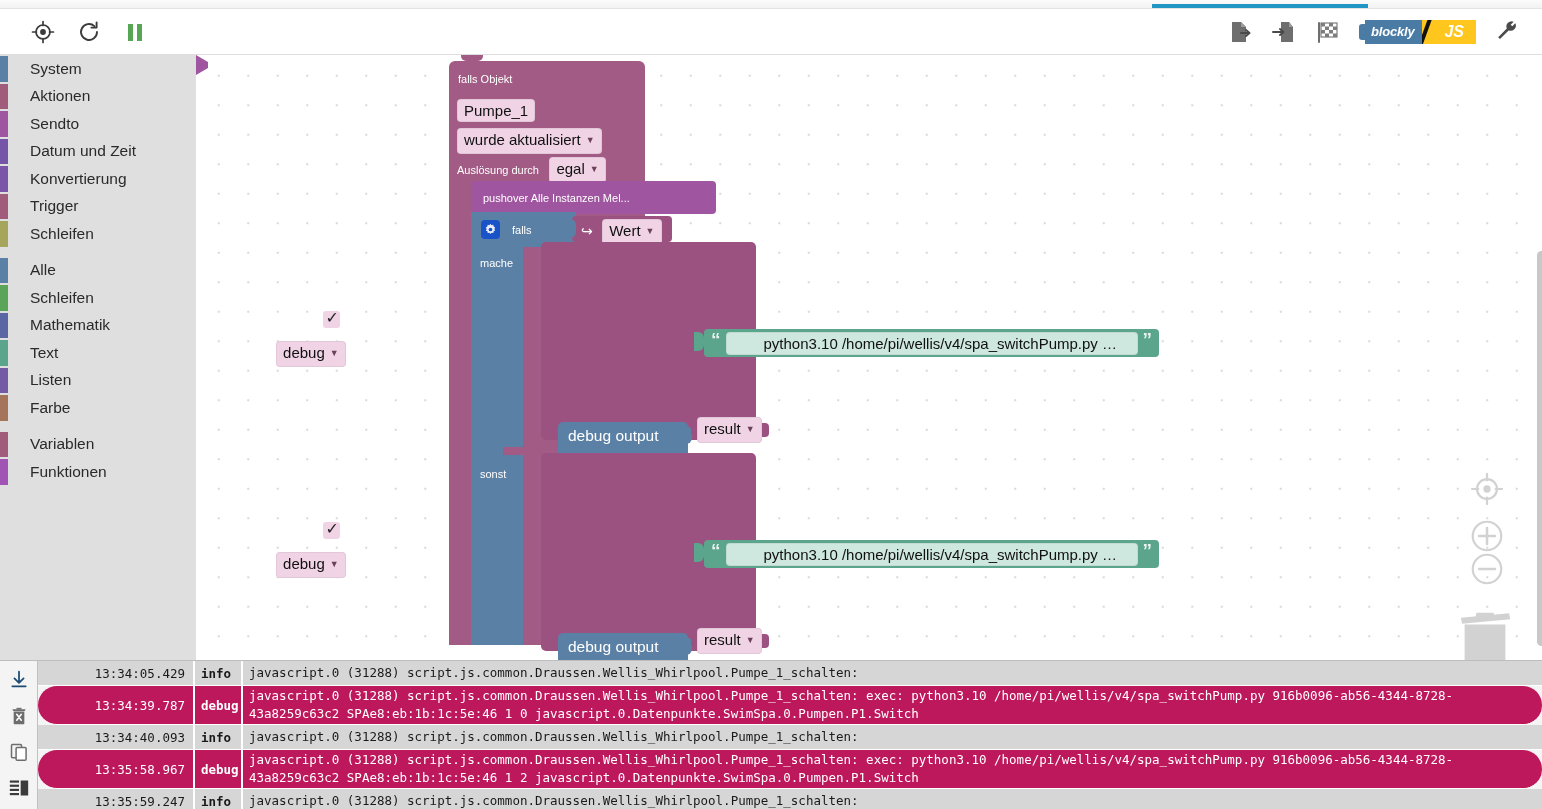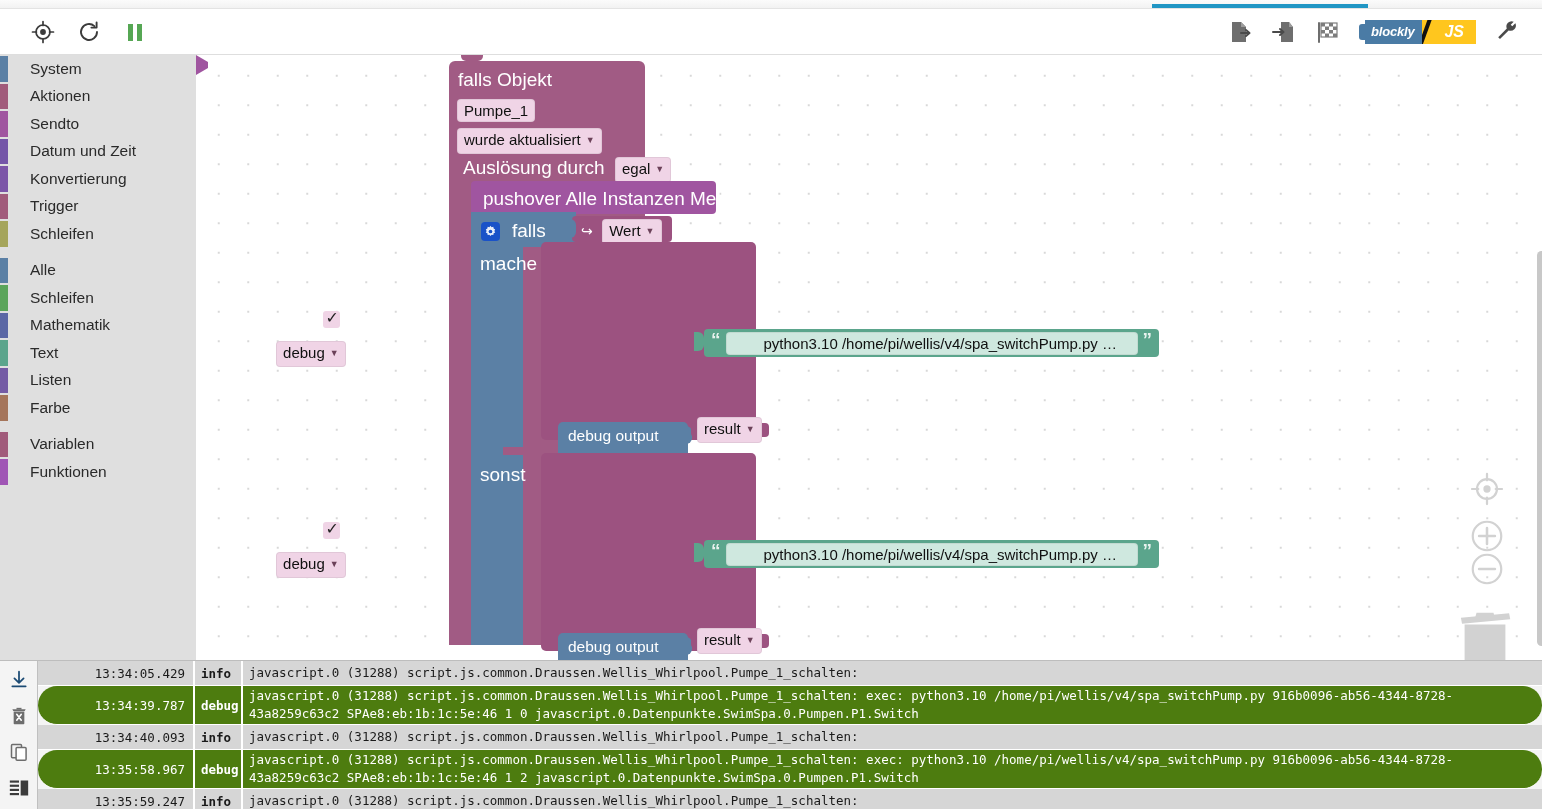--- a/index.html
+++ b/index.html
@@ -98,7 +98,7 @@
   .field-green { background:#cfe8df;padding-left:37px; }
   .caret { font-size:9px; color:#6b4159; margin-left:5px; position:relative; top:-2px;}
   .caret-b { color:#3f5b75; }
-  .ltext { color:#ffffff; font-size:19px; }
+  .ltext { color:#ffffff; font-size:11px; }
 
   
   #trigger-block {

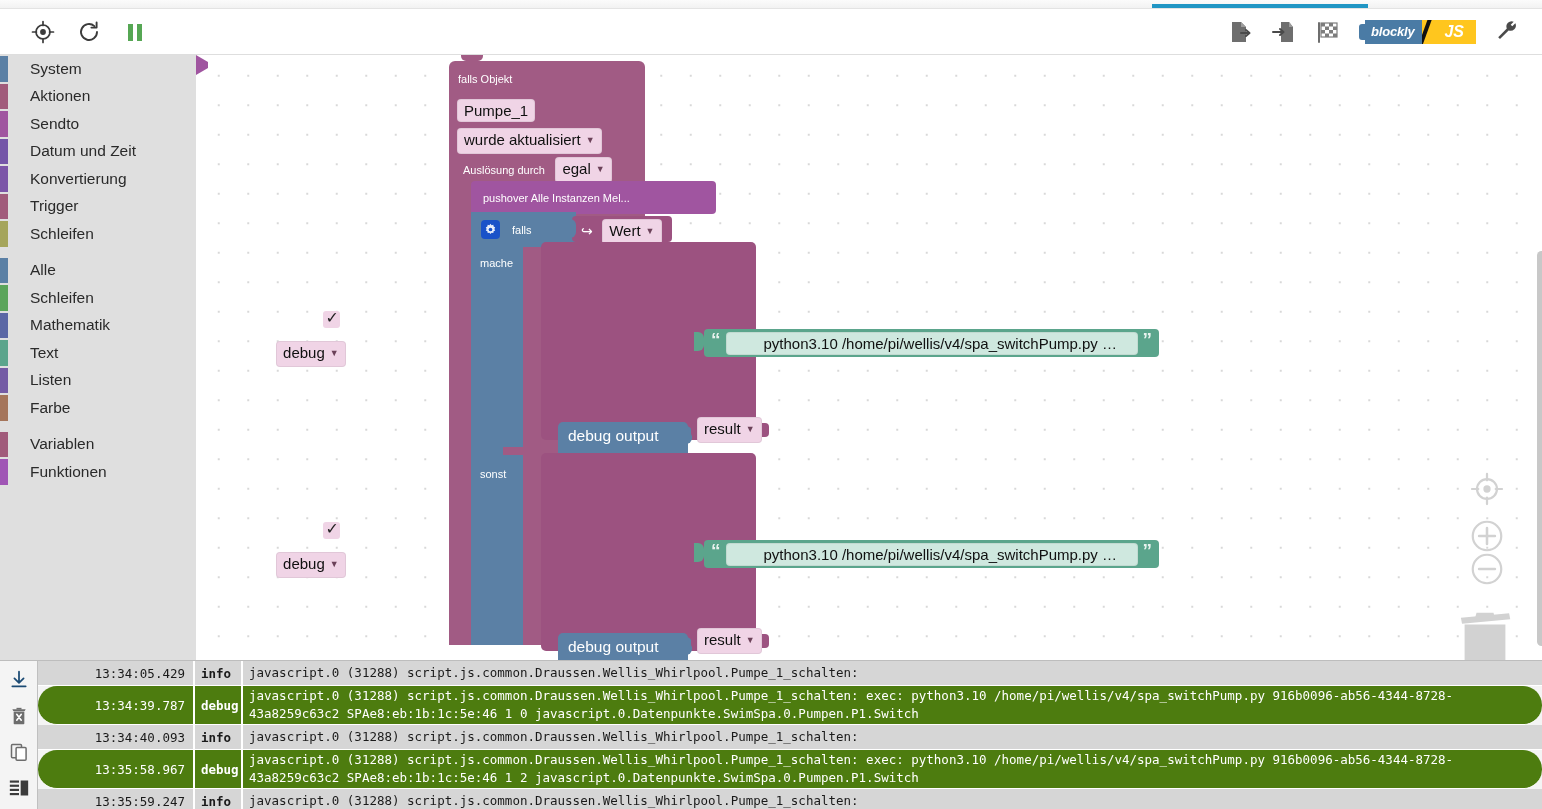--- a/index.html
+++ b/index.html
@@ -375,7 +375,7 @@
     <div style="position:absolute; left:261px; top:73px;">
       <span class="field"><span>wurde aktualisiert</span><span class="caret">▼</span></span>
     </div>
-    <div style="position:absolute; left:267px; top:102px; white-space:nowrap;">
+    <div style="position:absolute; left:261px; top:102px; white-space:nowrap;">
       <span class="ltext">Auslösung durch</span>
       <span class="field" style="margin-left:6px;"><span>egal</span><span class="caret">▼</span></span>
     </div>

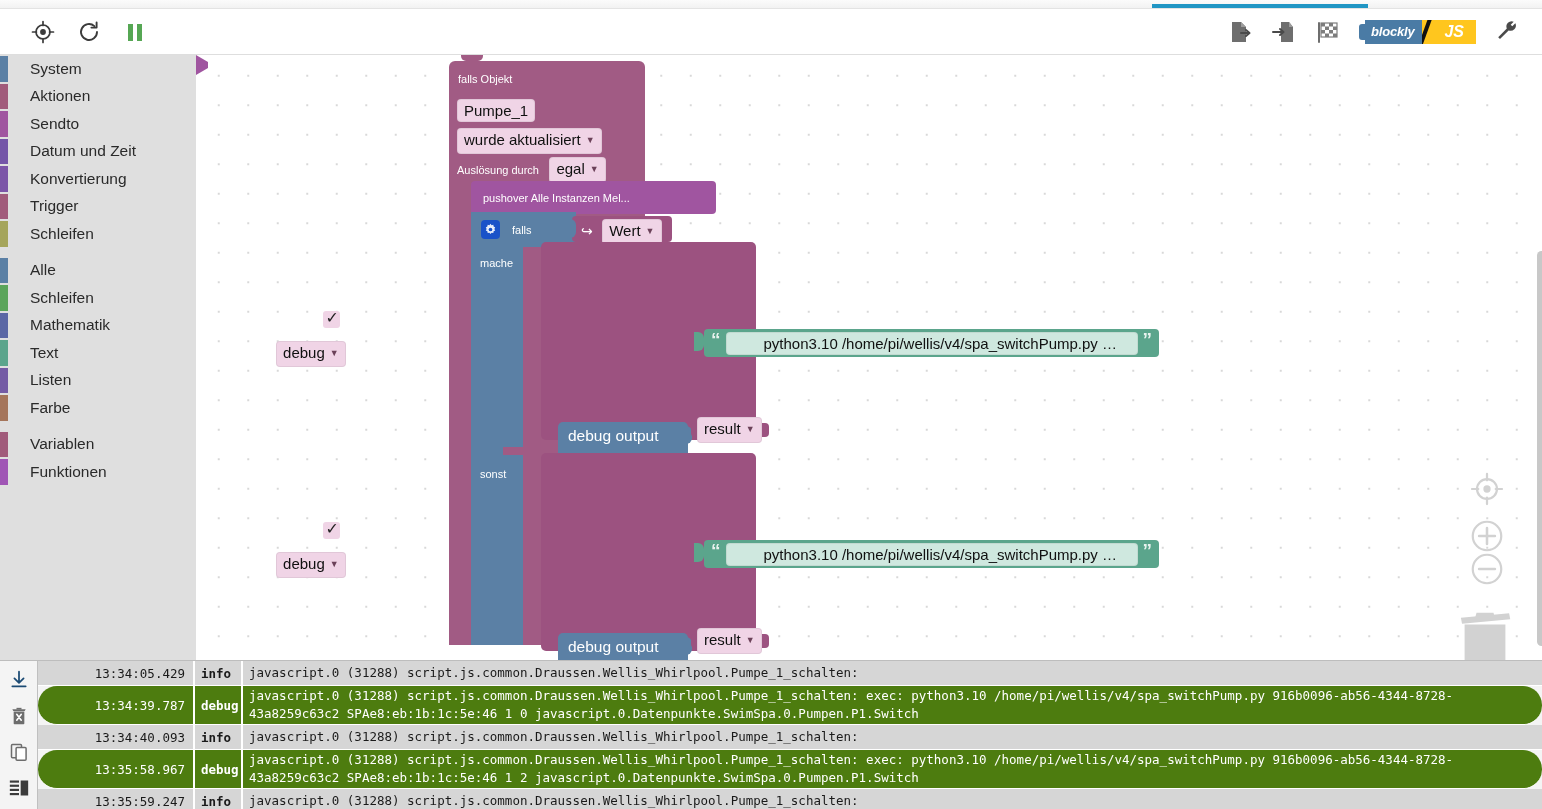--- a/index.html
+++ b/index.html
@@ -198,7 +198,7 @@
     font-size:12.5px; border-bottom:1px solid #ffffff;
   }
   .log-row.info  { background:#d6d6d6; color:#1a1a1a; }
-  .log-row.debug { background:#4d7c0f; color:#ffffff;border-radius:19px; }
+  .log-row.debug { background:#be185d; color:#ffffff;border-radius:19px; }
   .lr-time {
     width:155px; flex:0 0 155px; text-align:right; padding:3px 8px 3px 12px;
     display:flex; align-items:center; justify-content:flex-end;

